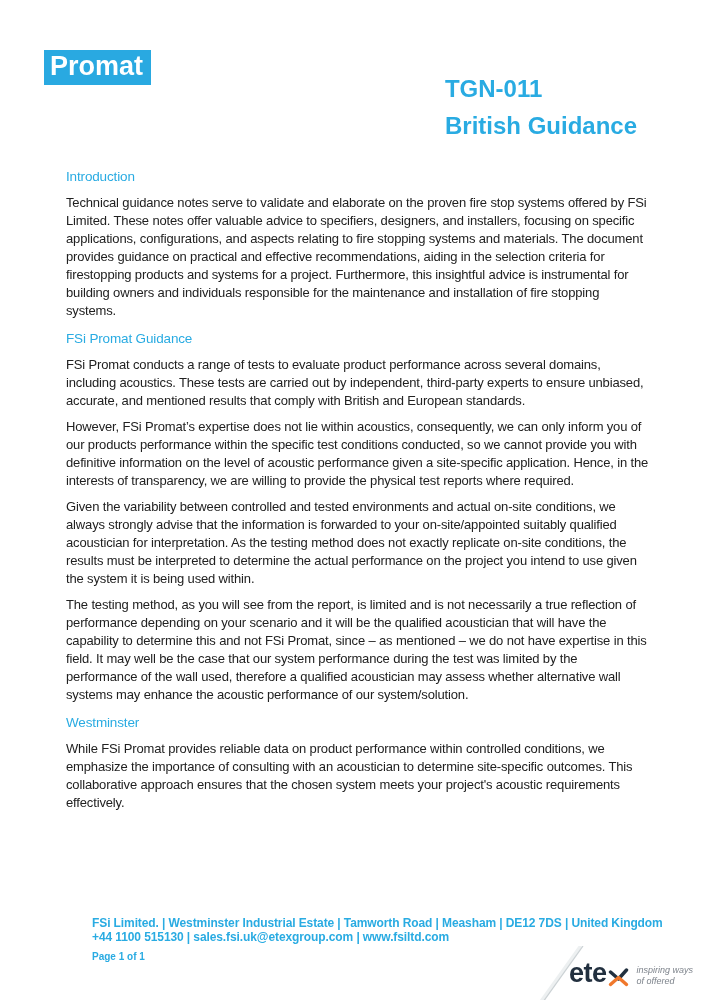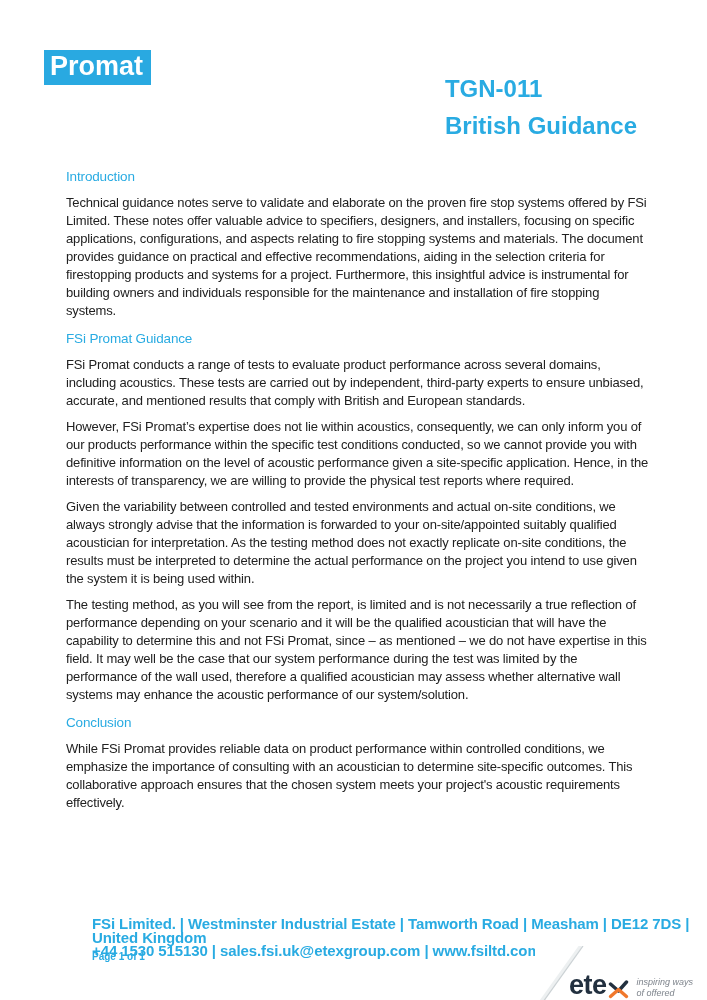--- a/index.html
+++ b/index.html
@@ -131,7 +131,7 @@
     </section>
 
     <section>
-      <h3 class="section-heading">Conclusion</h3>
+      <h3 class="section-heading">Westminster</h3>
       <p>While FSi Promat provides reliable data on product performance within controlled conditions, we emphasize the importance of consulting with an acoustician to determine site-specific outcomes. This collaborative approach ensures that the chosen system meets your project's acoustic requirements effectively.</p>
     </section>
 

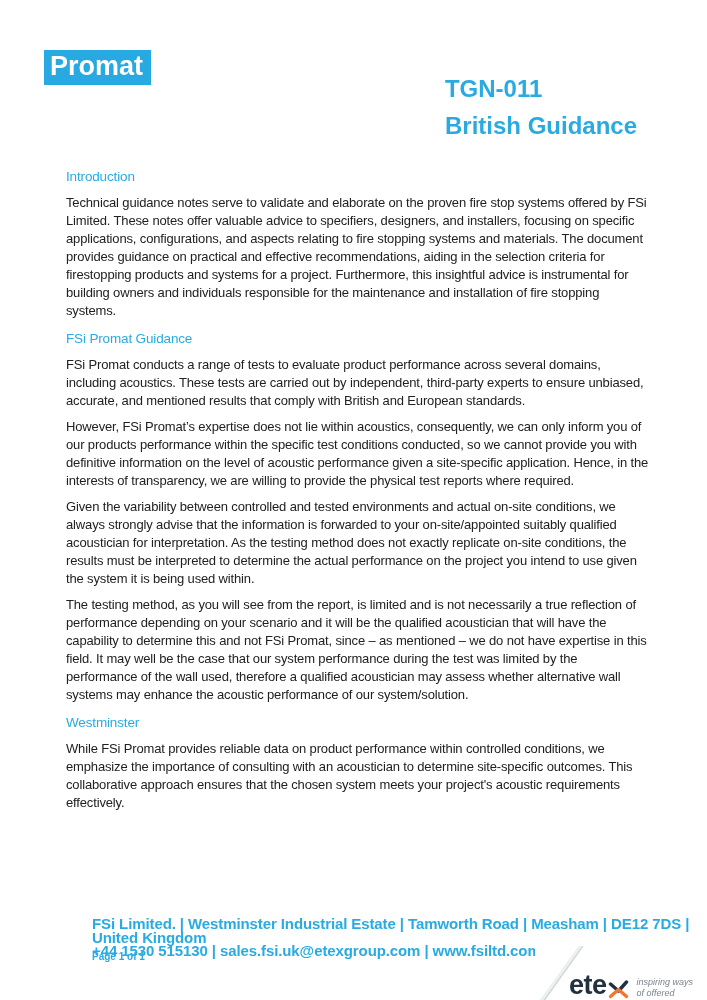--- a/index.html
+++ b/index.html
@@ -66,7 +66,7 @@
   .footer-info {
     position:absolute; left:92px; top:917px;
     color:#29abe2;
-    font-size:15px; font-weight:bold;
+    font-size:12px; font-weight:bold;
     line-height:13.5px;
     letter-spacing:-0.1px;
   }

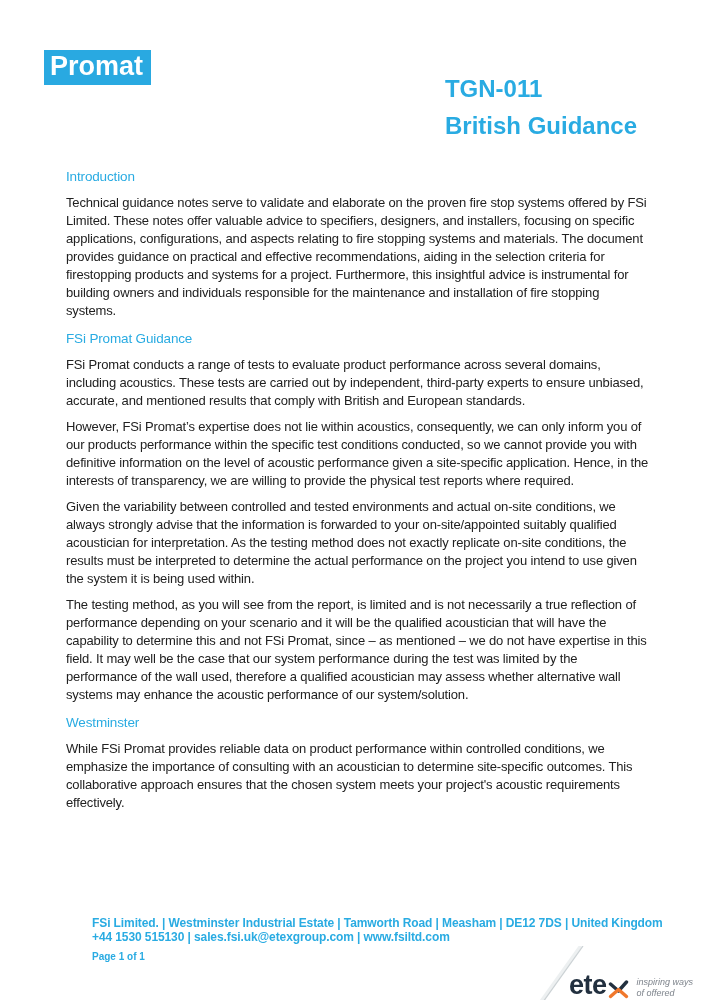--- a/index.html
+++ b/index.html
@@ -139,7 +139,7 @@
 
   <div class="footer-info">
     <div>FSi Limited. | Westminster Industrial Estate | Tamworth Road | Measham | DE12 7DS | United Kingdom</div>
-    <div>+44 1530 515130 | sales.fsi.uk@etexgroup.com | www.fsiltd.com</div>
+    <div>+44 1100 515130 | sales.fsi.uk@etexgroup.com | www.fsiltd.com</div>
   </div>
 
   <div class="page-number">Page 1 of 1</div>

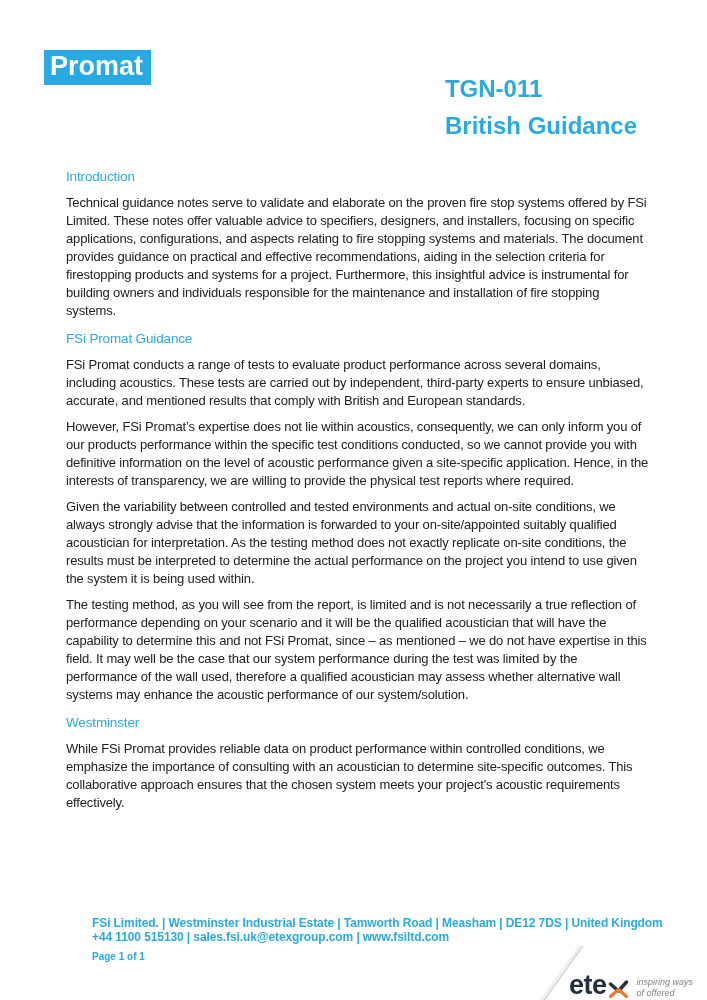--- a/index.html
+++ b/index.html
@@ -84,7 +84,7 @@
   }
   .etex-edge { position:absolute; left:0; top:0; }
   .etex-row {
-    position:absolute; left:34px; top:26px;
+    position:absolute; left:34px; top:14px;
     display:flex; align-items:center;
   }
   .etex-word {

